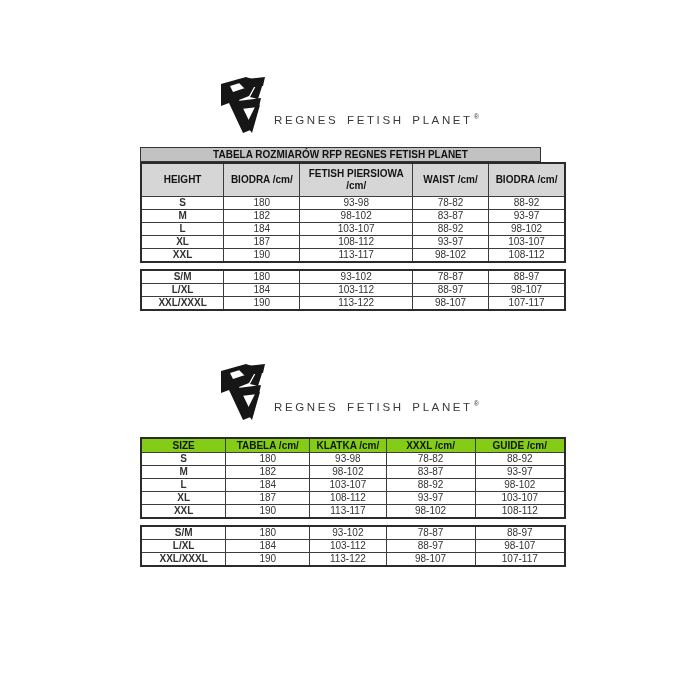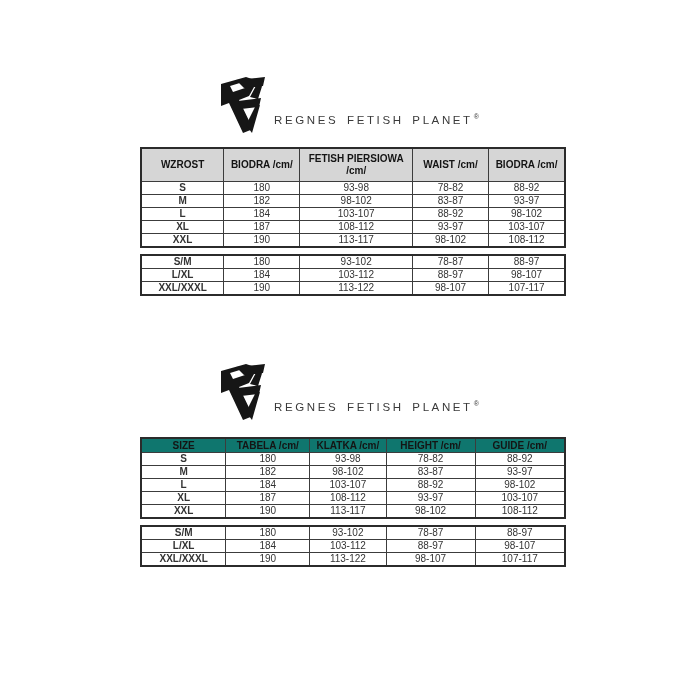--- a/index.html
+++ b/index.html
@@ -48,6 +48,7 @@
   </div>
 
   <section class="table-block pl">
+    <div class="title-bar w-pl">TABELA ROZMIARÓW RFP REGNES FETISH PLANET</div>
     <table class="grid main">
       <colgroup>
           <col style="width:19.5%">

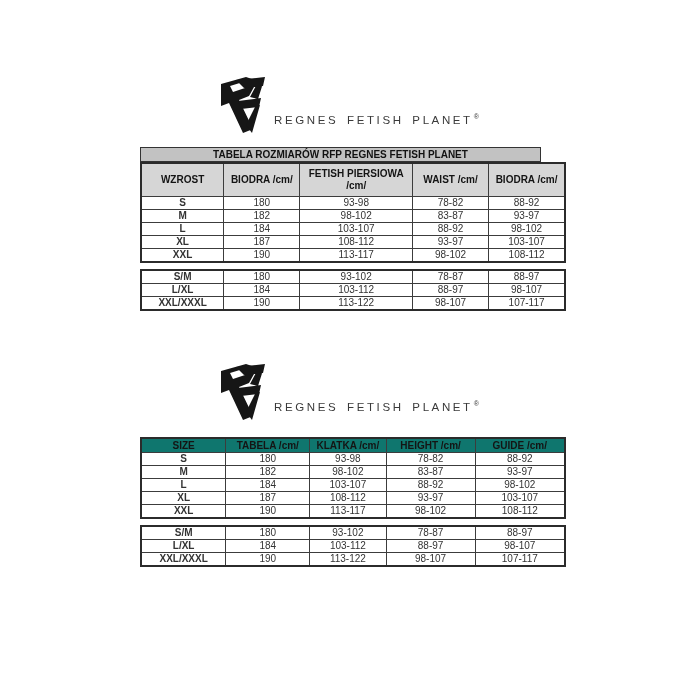--- a/index.html
+++ b/index.html
@@ -59,7 +59,7 @@
         </colgroup>
       <thead>
         <tr>
-          <th>WZROST</th>
+          <th>HEIGHT</th>
           <th>BIODRA /cm/</th>
           <th>FETISH PIERSIOWA /cm/</th>
           <th>WAIST /cm/</th>

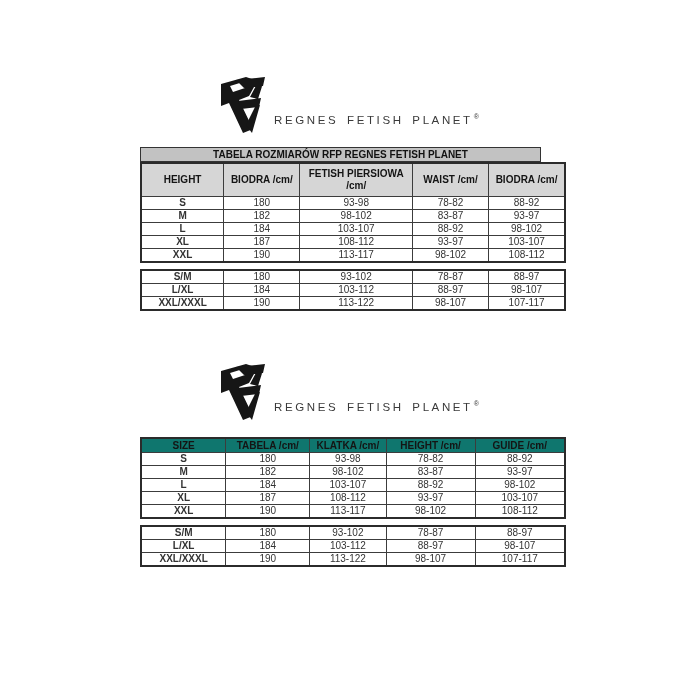--- a/index.html
+++ b/index.html
@@ -29,7 +29,7 @@
              overflow:hidden;}
   table.grid th{font-size:10px;font-weight:bold;color:#141414;line-height:12px;}
   .pl table.grid th{background:#d6d6d6;height:32px;}
-  .en table.grid th{background:#0f766e;height:13px;}
+  .en table.grid th{background:#84cc16;height:13px;}
   table.grid td{font-size:10px;color:#333;height:12px;line-height:12px;}
   td.sz{font-weight:bold;color:#101010;}
   table.combined{margin-top:6px;}

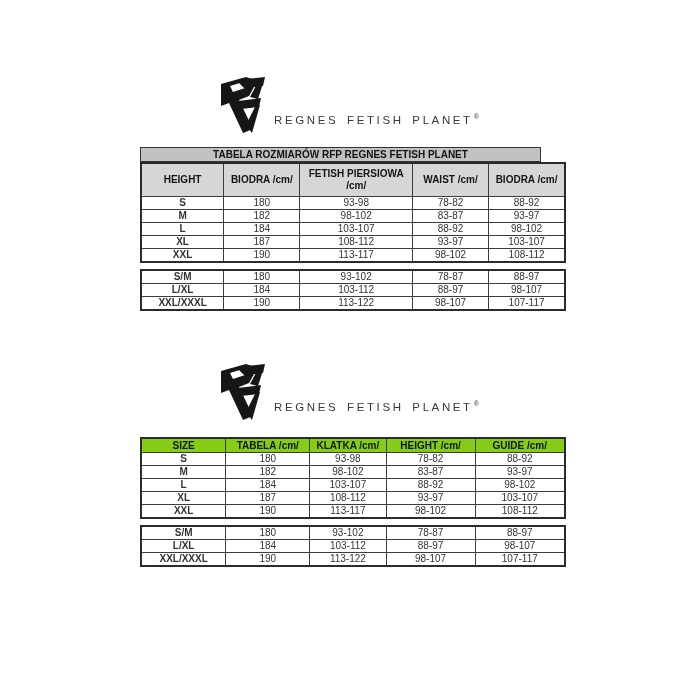--- a/index.html
+++ b/index.html
@@ -160,7 +160,7 @@
           <th>SIZE</th>
           <th>TABELA /cm/</th>
           <th>KLATKA /cm/</th>
-          <th>HEIGHT /cm/</th>
+          <th>XXXL /cm/</th>
           <th>GUIDE /cm/</th>
         </tr>
       </thead>

